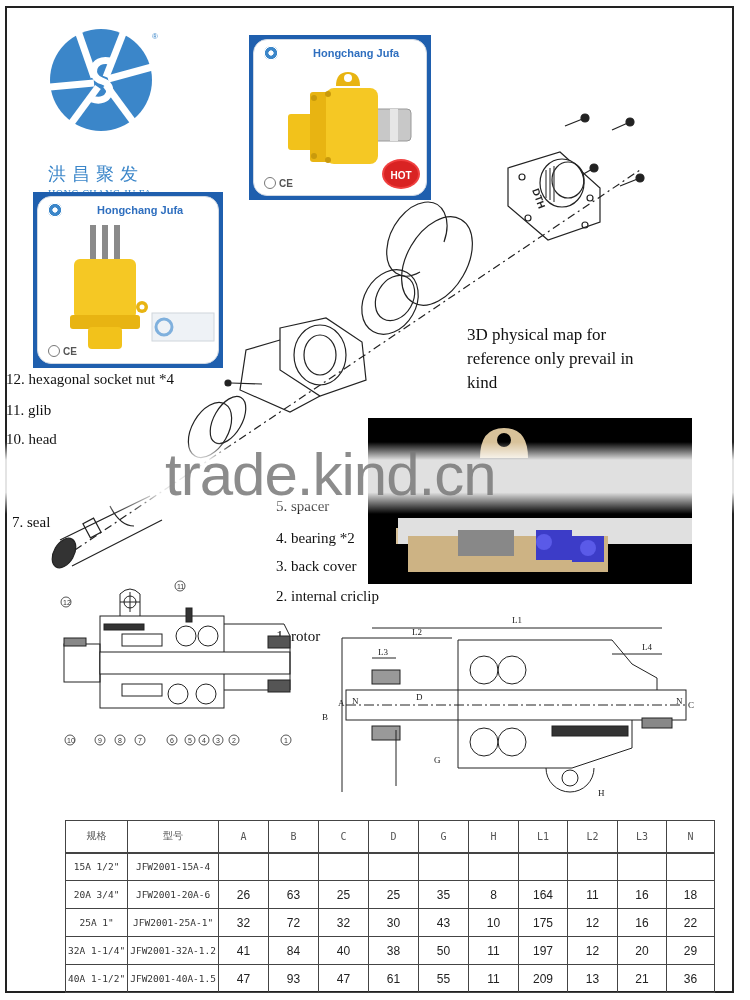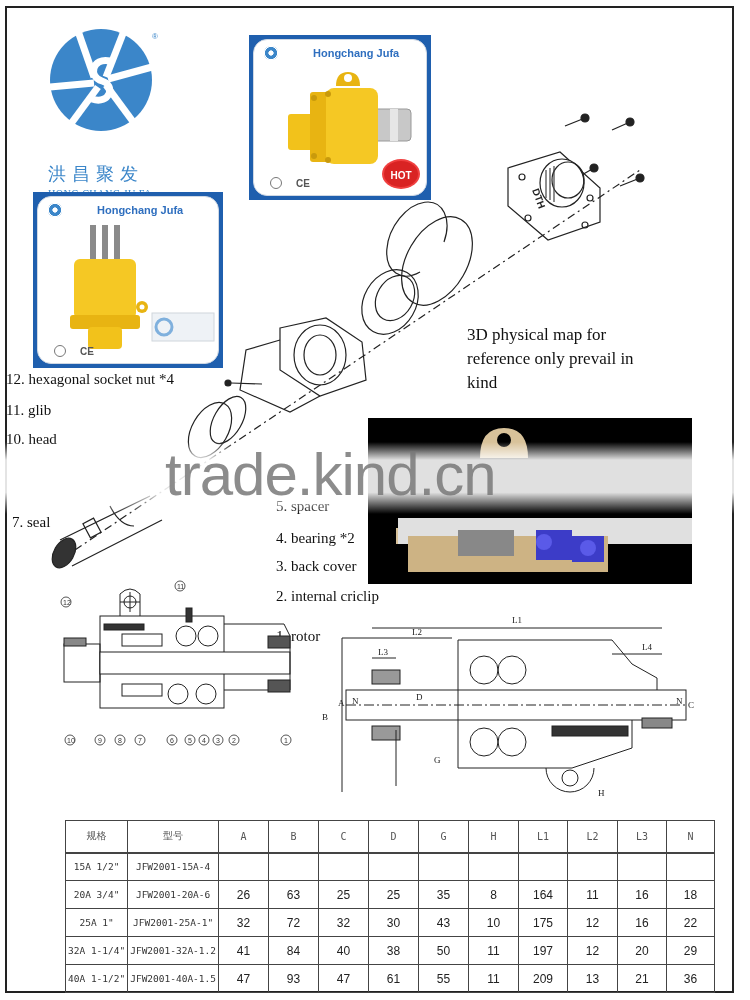--- a/index.html
+++ b/index.html
@@ -21,7 +21,7 @@
   .card-brand { position: absolute; left: 10px; top: 6px; display: flex; align-items: center; gap: 5px; }
   .card-brand .mini-logo { width: 14px; height: 14px; border-radius: 50%; background: radial-gradient(circle, #fff 25%, #3b86c9 27%, #3b86c9 60%, #fff 62%, #fff 70%, #3b86c9 72%); }
   .card-brand span { font-family: "Liberation Sans", sans-serif; font-weight: bold; color: #2f6fbf; font-size: 11px; padding-left: 30px; }
-  .cert { position: absolute; left: 16px; bottom: 6px; display: flex; gap: 14px; align-items: center; }
+  .cert { position: absolute; left: 10px; bottom: 6px; display: flex; gap: 3px; align-items: center; }
   .cert .ring { width: 12px; height: 12px; border: 1px solid #777; border-radius: 50%; }
   .cert span { font-family: "Liberation Sans", sans-serif; font-size: 10px; color: #555; font-weight: bold; }
   .hot { position: absolute; right: 8px; bottom: 8px; width: 34px; height: 26px; border-radius: 50%; background: #d92323; color: #fff; font-family: "Liberation Sans", sans-serif; font-weight: bold; font-size: 10px; text-align: center; line-height: 30px; box-shadow: 0 0 0 2px #f04040; }

